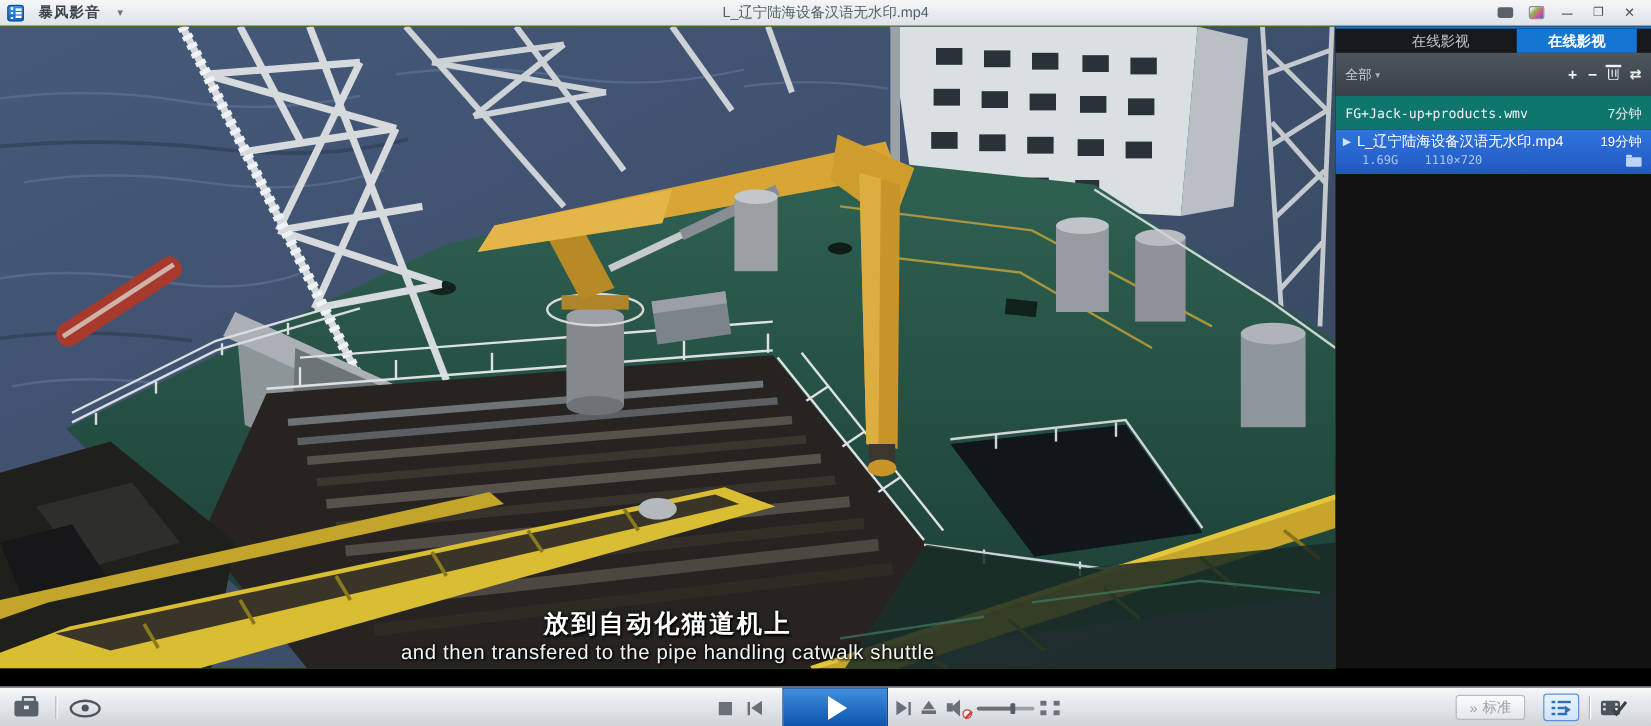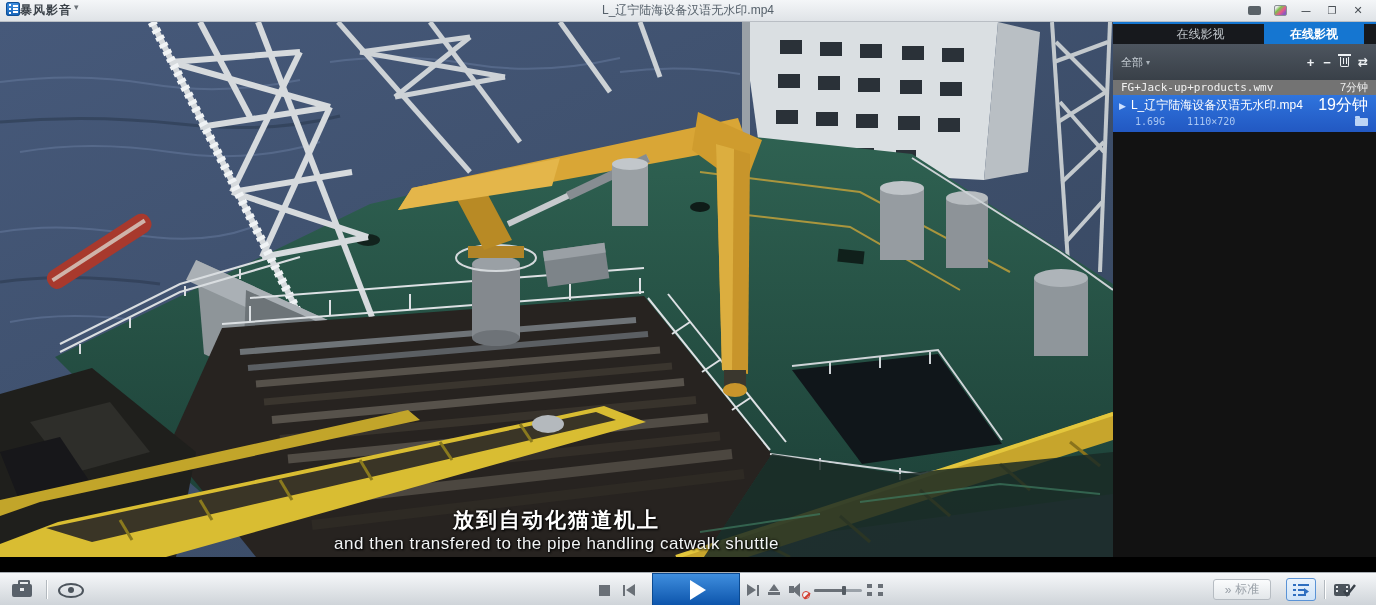--- a/index.html
+++ b/index.html
@@ -11,7 +11,7 @@
   .titlebar{position:absolute;top:0;left:0;width:1376px;height:22px;
     background:linear-gradient(#f4f6f8,#dfe3e7);border-bottom:1px solid #b9bec4;
     display:flex;align-items:center;}
-  .logo-wrap{display:flex;gap:0;padding-left:6px;}
+  .logo-wrap{display:flex;align-items:center;gap:12px;padding-left:6px;}
   .logo-icon{width:14px;height:14px;border-radius:3px;background:linear-gradient(#3f8fe0,#1663b8);
     position:relative;box-shadow:inset 0 0 0 1px #0f4f96;}
   .logo-icon::before{content:"";position:absolute;left:3px;top:2px;width:2px;height:10px;

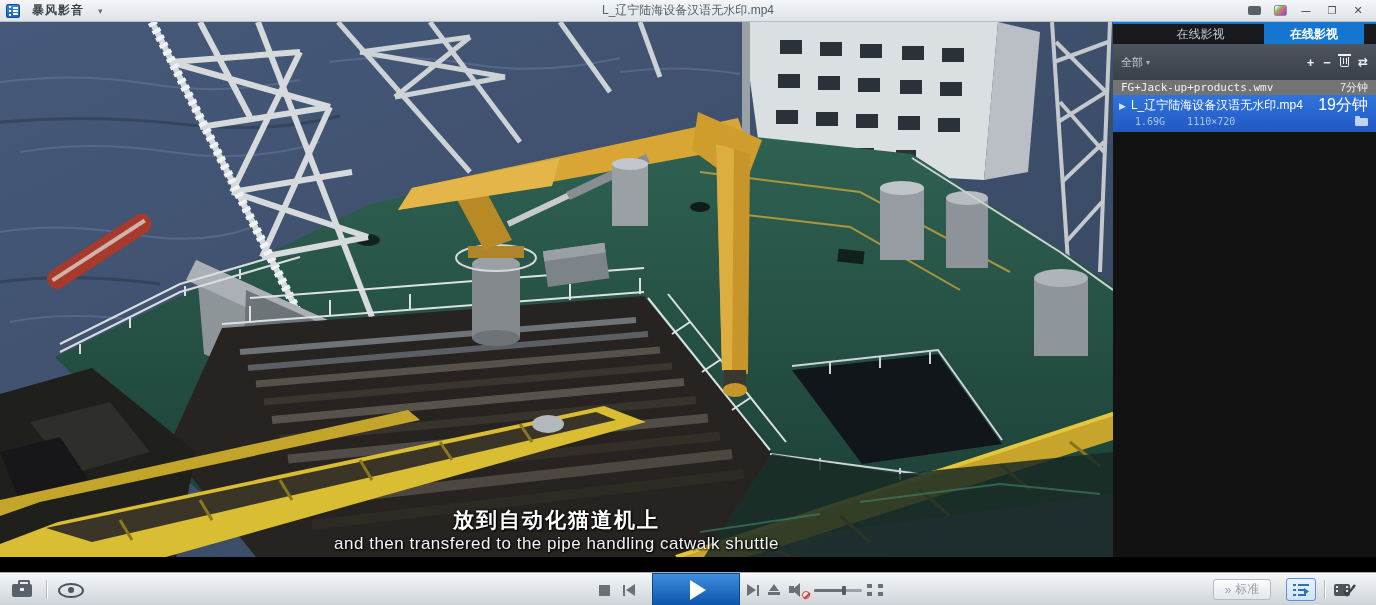--- a/index.html
+++ b/index.html
@@ -54,8 +54,8 @@
   .trash-icon{width:9px;height:10px;border:1px solid #eef1f4;border-top:none;border-radius:0 0 2px 2px;position:relative;}
   .trash-icon::before{content:"";position:absolute;top:-3px;left:-3px;width:13px;height:2px;background:#eef1f4;}
   .trash-icon::after{content:"";position:absolute;top:1px;left:2px;width:1px;height:6px;background:#eef1f4;box-shadow:3px 0 0 #eef1f4;}
-  .pl-item1{height:15px;display:flex;align-items:center;padding:0 8px;
-    font-family:"DejaVu Sans Mono",monospace;font-size:11px;color:#f0f0f0;background:#737373;cursor:default;}
+  .pl-item1{height:28px;display:flex;align-items:center;padding:0 8px;
+    font-family:"DejaVu Sans Mono",monospace;font-size:11px;color:#f0f0f0;background:#0f766e;cursor:default;}
   .pl-item1 .dur{margin-left:auto;font-family:"Liberation Sans",sans-serif;font-size:11px;color:#f0f0f0;}
   .pl-item2{height:37px;background:linear-gradient(#2f74dd,#2258c2);padding:2px 8px 0 6px;cursor:default;}
   .pl2-row1{display:flex;align-items:center;height:17px;font-size:12px;color:#fff;}

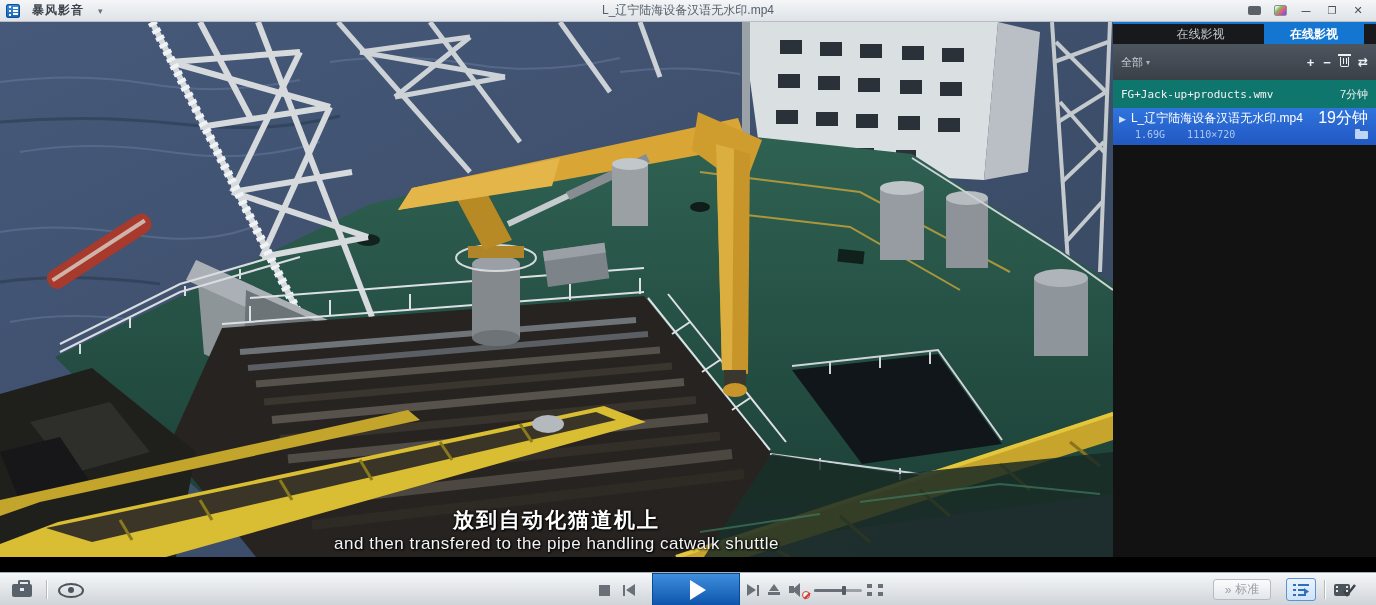--- a/index.html
+++ b/index.html
@@ -60,7 +60,7 @@
   .pl-item2{height:37px;background:linear-gradient(#2f74dd,#2258c2);padding:2px 8px 0 6px;cursor:default;}
   .pl2-row1{display:flex;align-items:center;height:17px;font-size:12px;color:#fff;}
   .play-mark{color:#cfe2ff;font-size:9px;margin-right:5px;}
-  .pl2-row1 .dur{margin-left:auto;font-size:16px;color:#fff;}
+  .pl2-row1 .dur{margin-left:auto;font-size:11px;color:#fff;}
   .pl2-row2{display:flex;align-items:center;height:15px;padding-left:16px;gap:22px;
     font-family:"DejaVu Sans Mono",monospace;font-size:10px;color:#a9c6f2;}
   .folder-icon{margin-left:auto;width:13px;height:8px;background:#bcd4f5;border-radius:1px;position:relative;}

